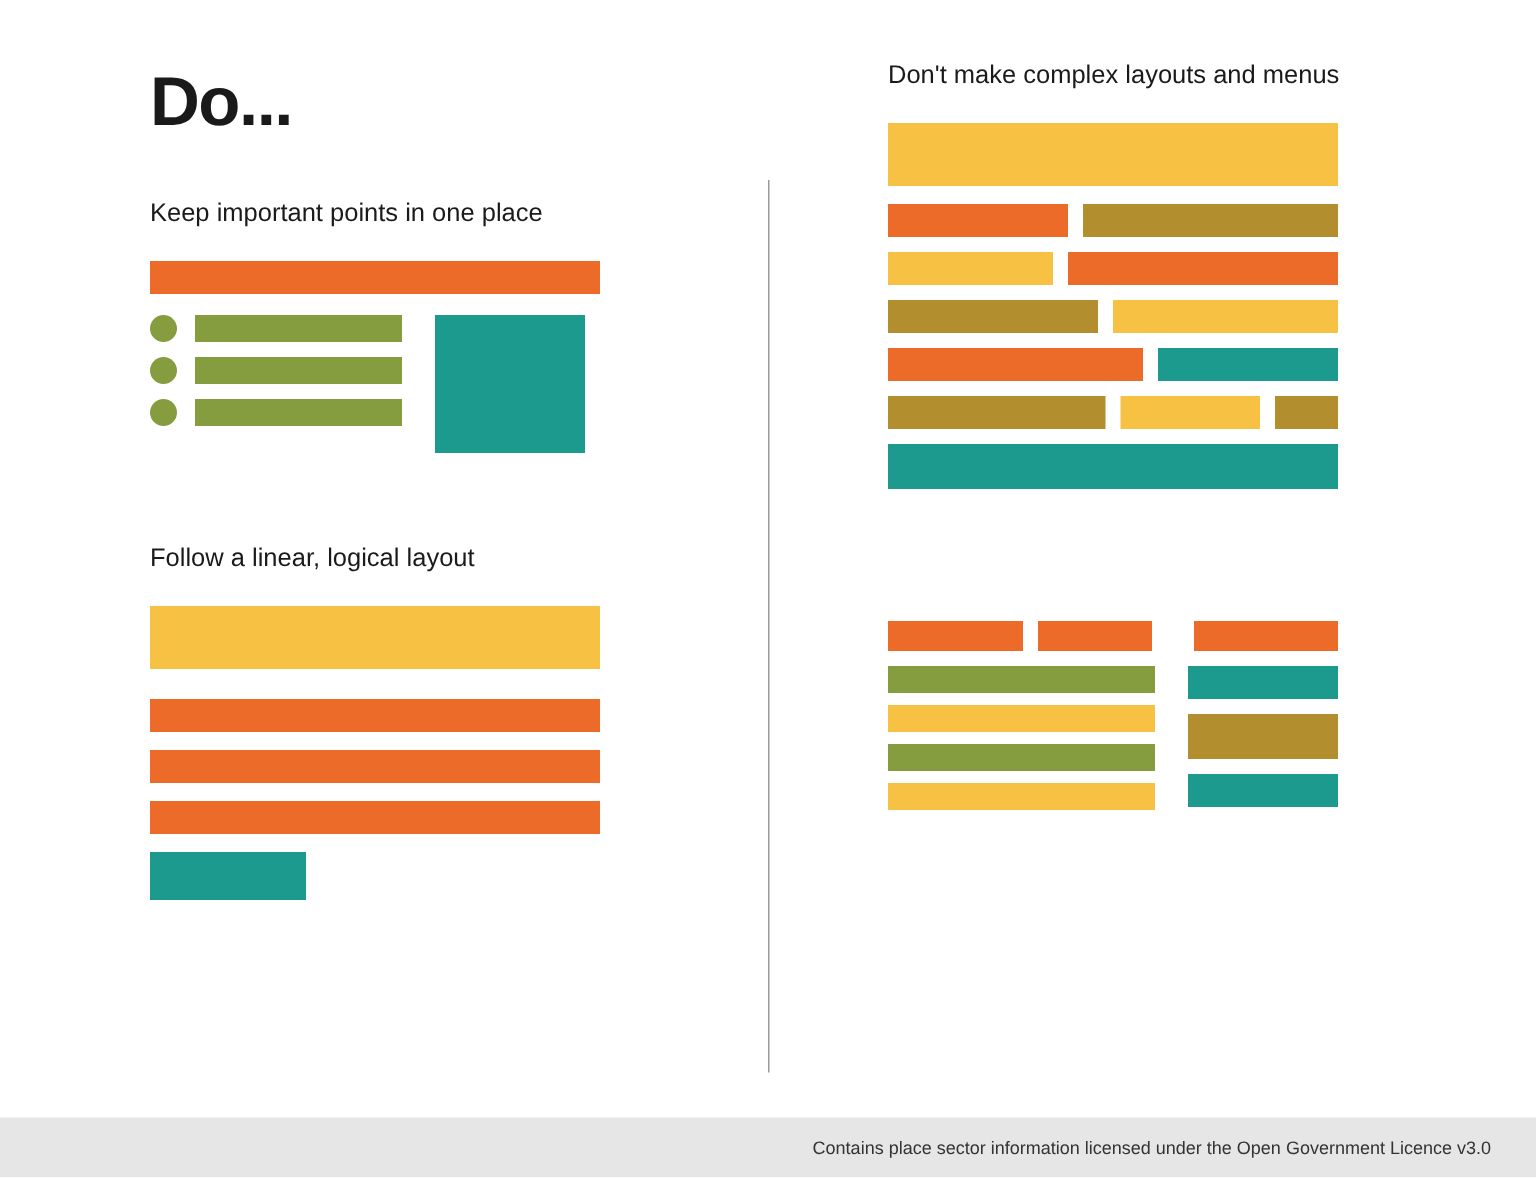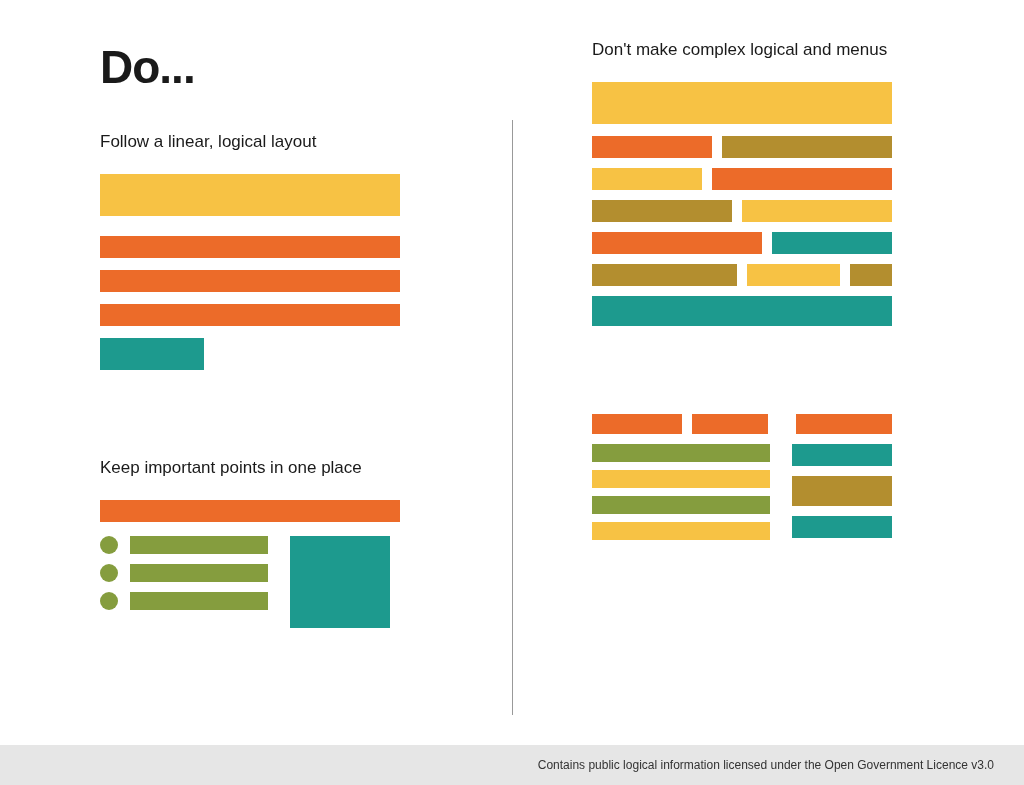--- a/index.html
+++ b/index.html
@@ -208,7 +208,7 @@
   <div class="column right">
 
     <div class="section dont1">
-      <p class="subheading">Don't make complex logical and menus</p>
+      <p class="subheading">Don't make complex layouts and menus</p>
       <div class="illus">
         <div class="bar tall yellow" style="margin-bottom:12px;"></div>
         <div class="grid-row">

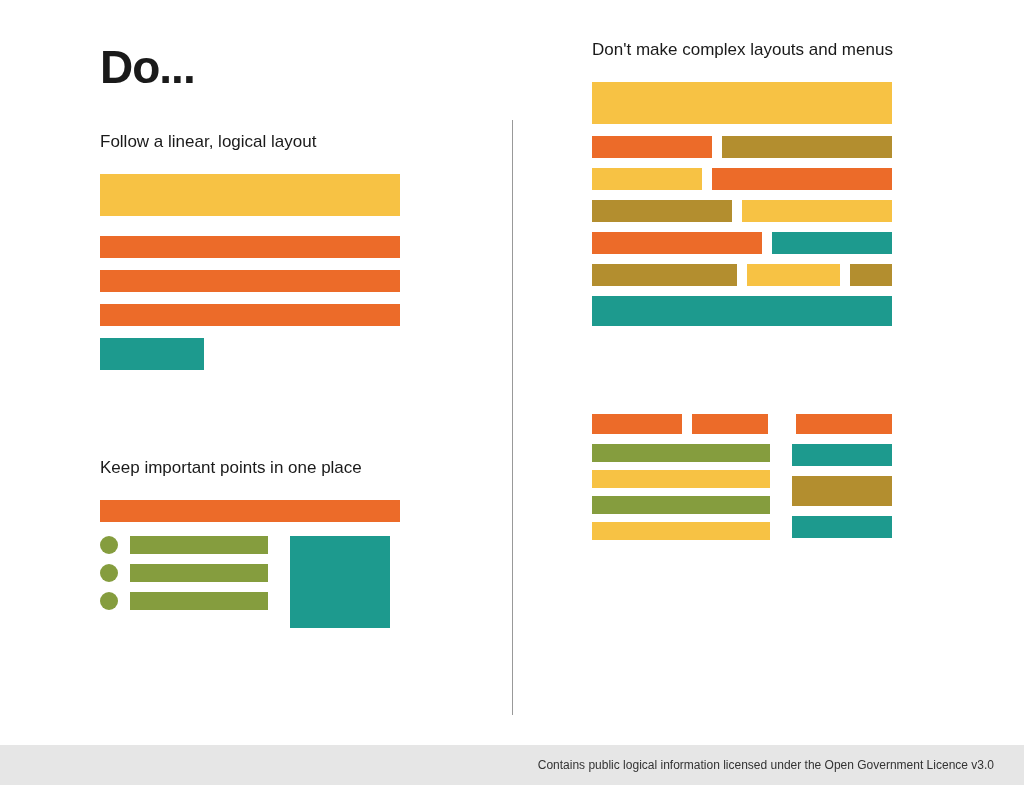--- a/index.html
+++ b/index.html
@@ -168,17 +168,6 @@
 
   <div class="column">
     <h1 class="heading">Do...</h1>
-
-    <div class="section do1">
-      <p class="subheading">Follow a linear, logical layout</p>
-      <div class="illus">
-        <div class="bar tall yellow"></div>
-        <div class="bar orange"></div>
-        <div class="bar orange"></div>
-        <div class="bar orange"></div>
-        <div class="bar-small teal"></div>
-      </div>
-    </div>
 
     <div class="section do2 tight">
       <p class="subheading">Keep important points in one place</p>
@@ -203,6 +192,17 @@
         </div>
       </div>
     </div>
+
+    <div class="section do1">
+      <p class="subheading">Follow a linear, logical layout</p>
+      <div class="illus">
+        <div class="bar tall yellow"></div>
+        <div class="bar orange"></div>
+        <div class="bar orange"></div>
+        <div class="bar orange"></div>
+        <div class="bar-small teal"></div>
+      </div>
+    </div>
   </div>
 
   <div class="column right">

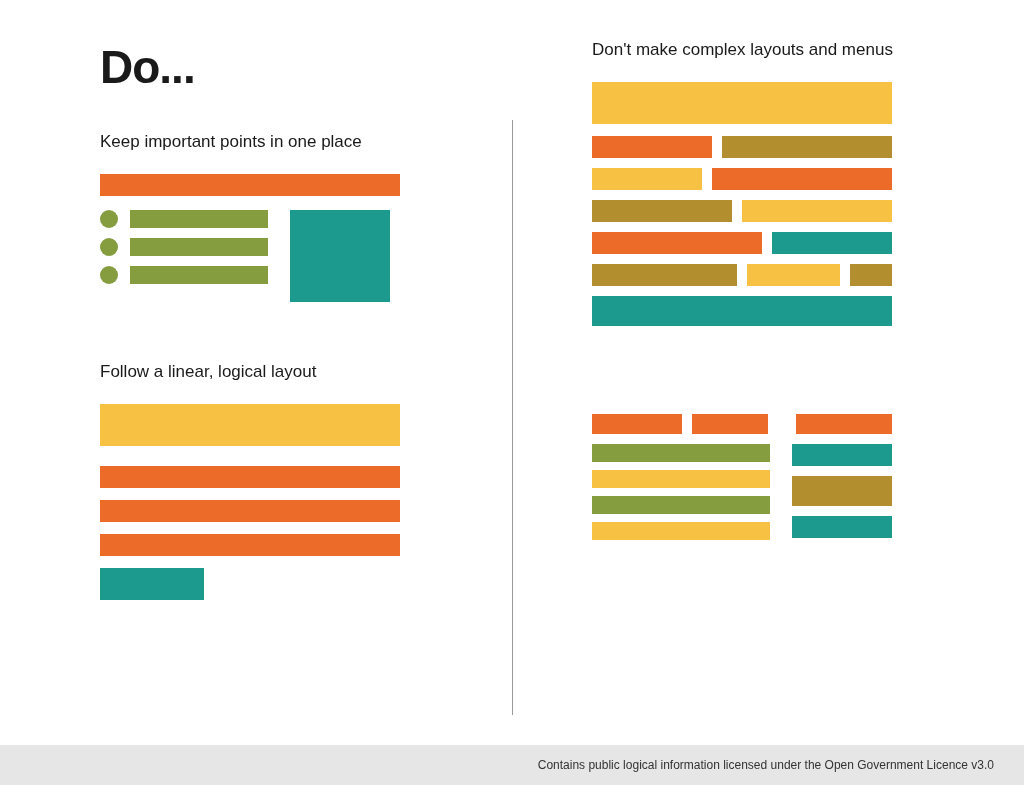--- a/index.html
+++ b/index.html
@@ -264,7 +264,7 @@
 </div>
 
 <div class="footer">
-  <span>Contains public logical information licensed under the Open Government Licence v3.0</span>
+  <span>Contains place sector information licensed under the Open Government Licence v3.0</span>
 </div>
 
 </body></html>

